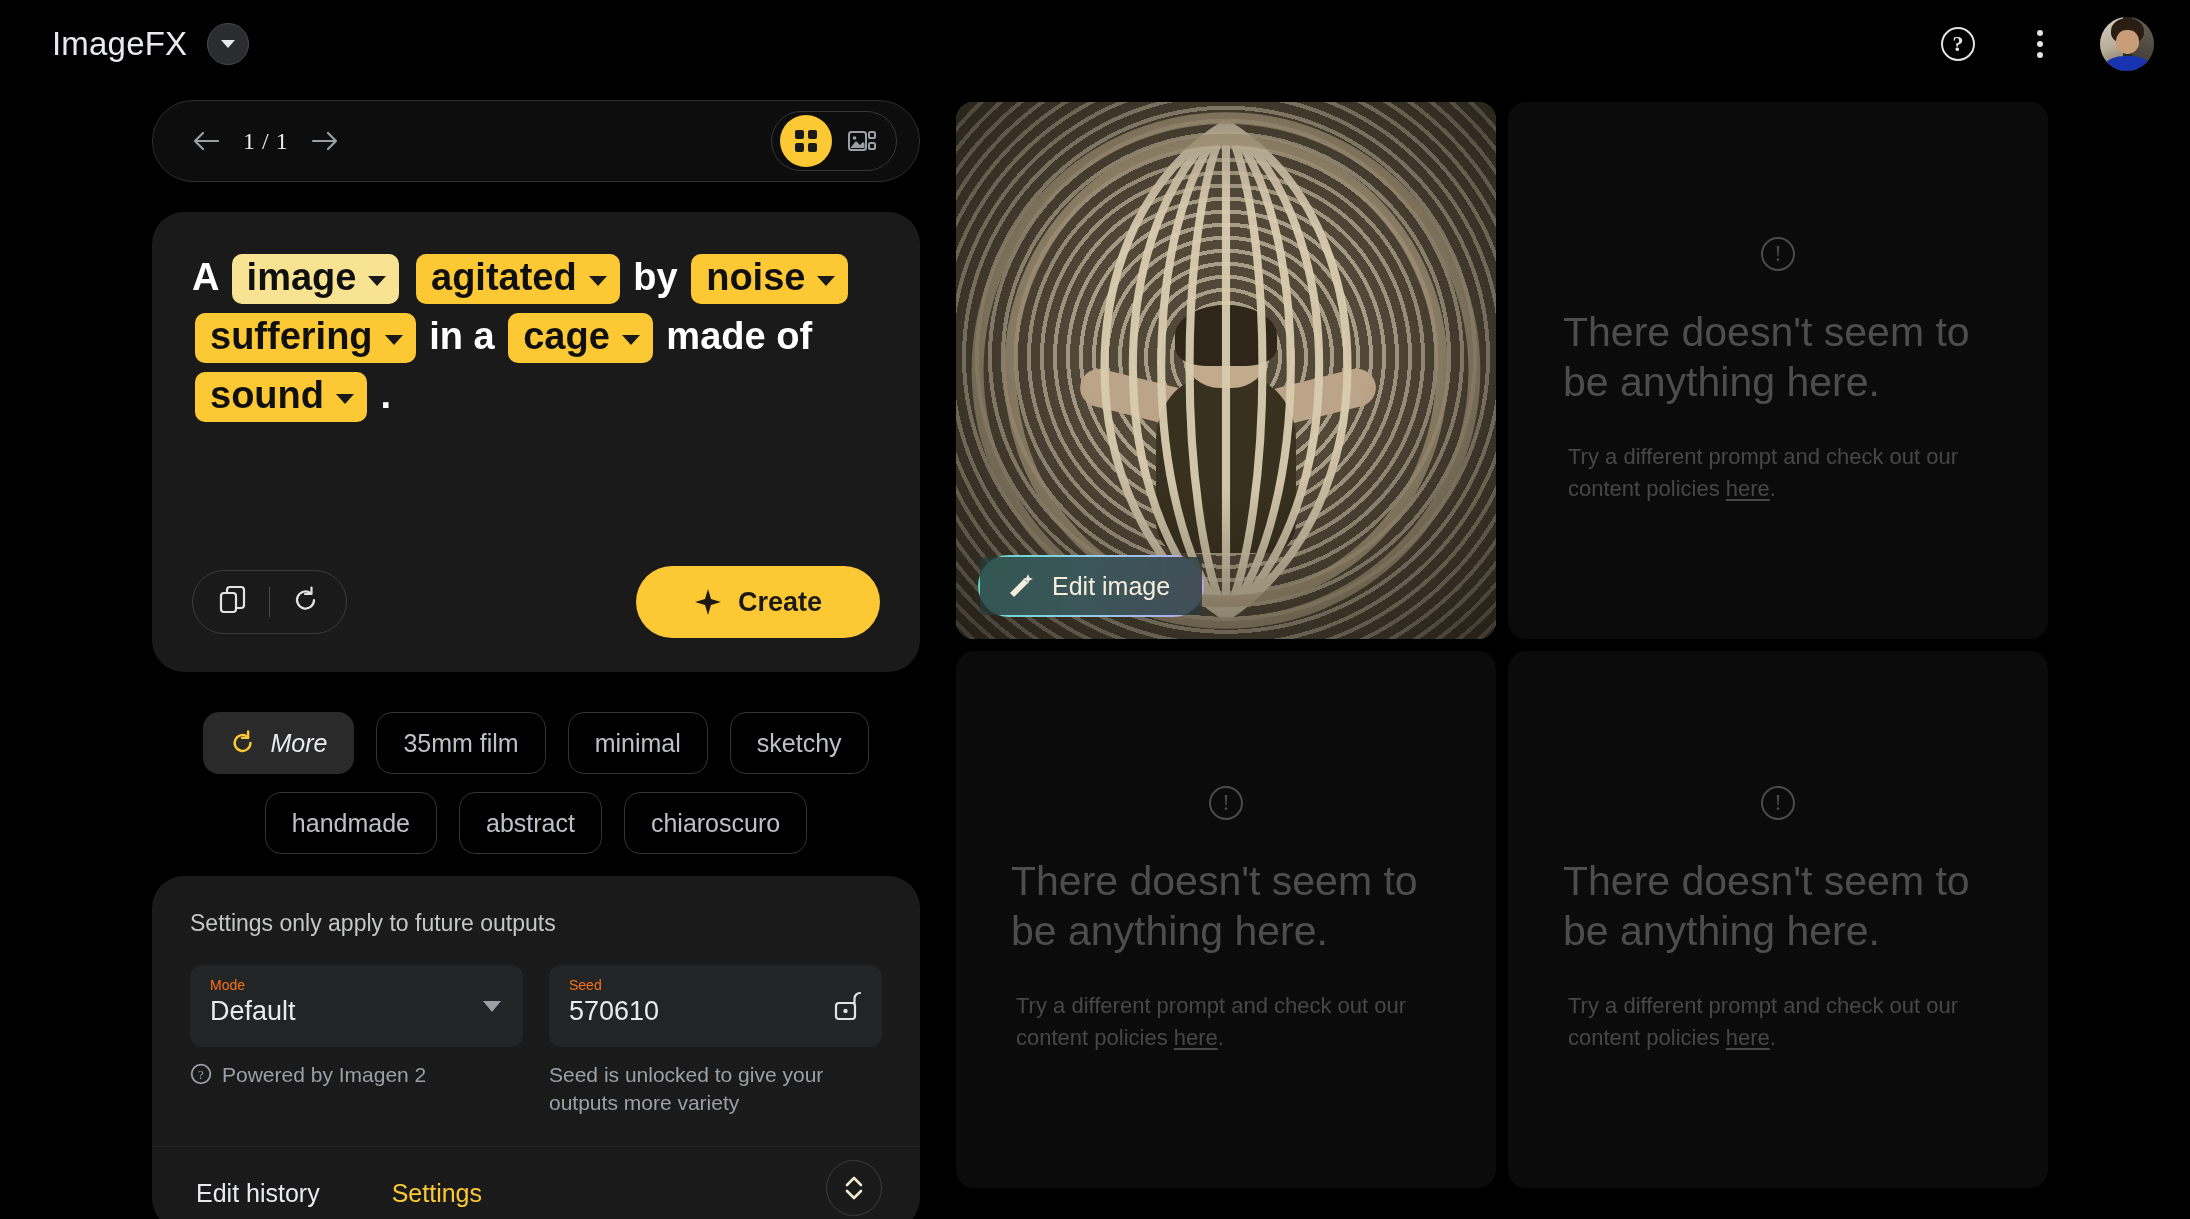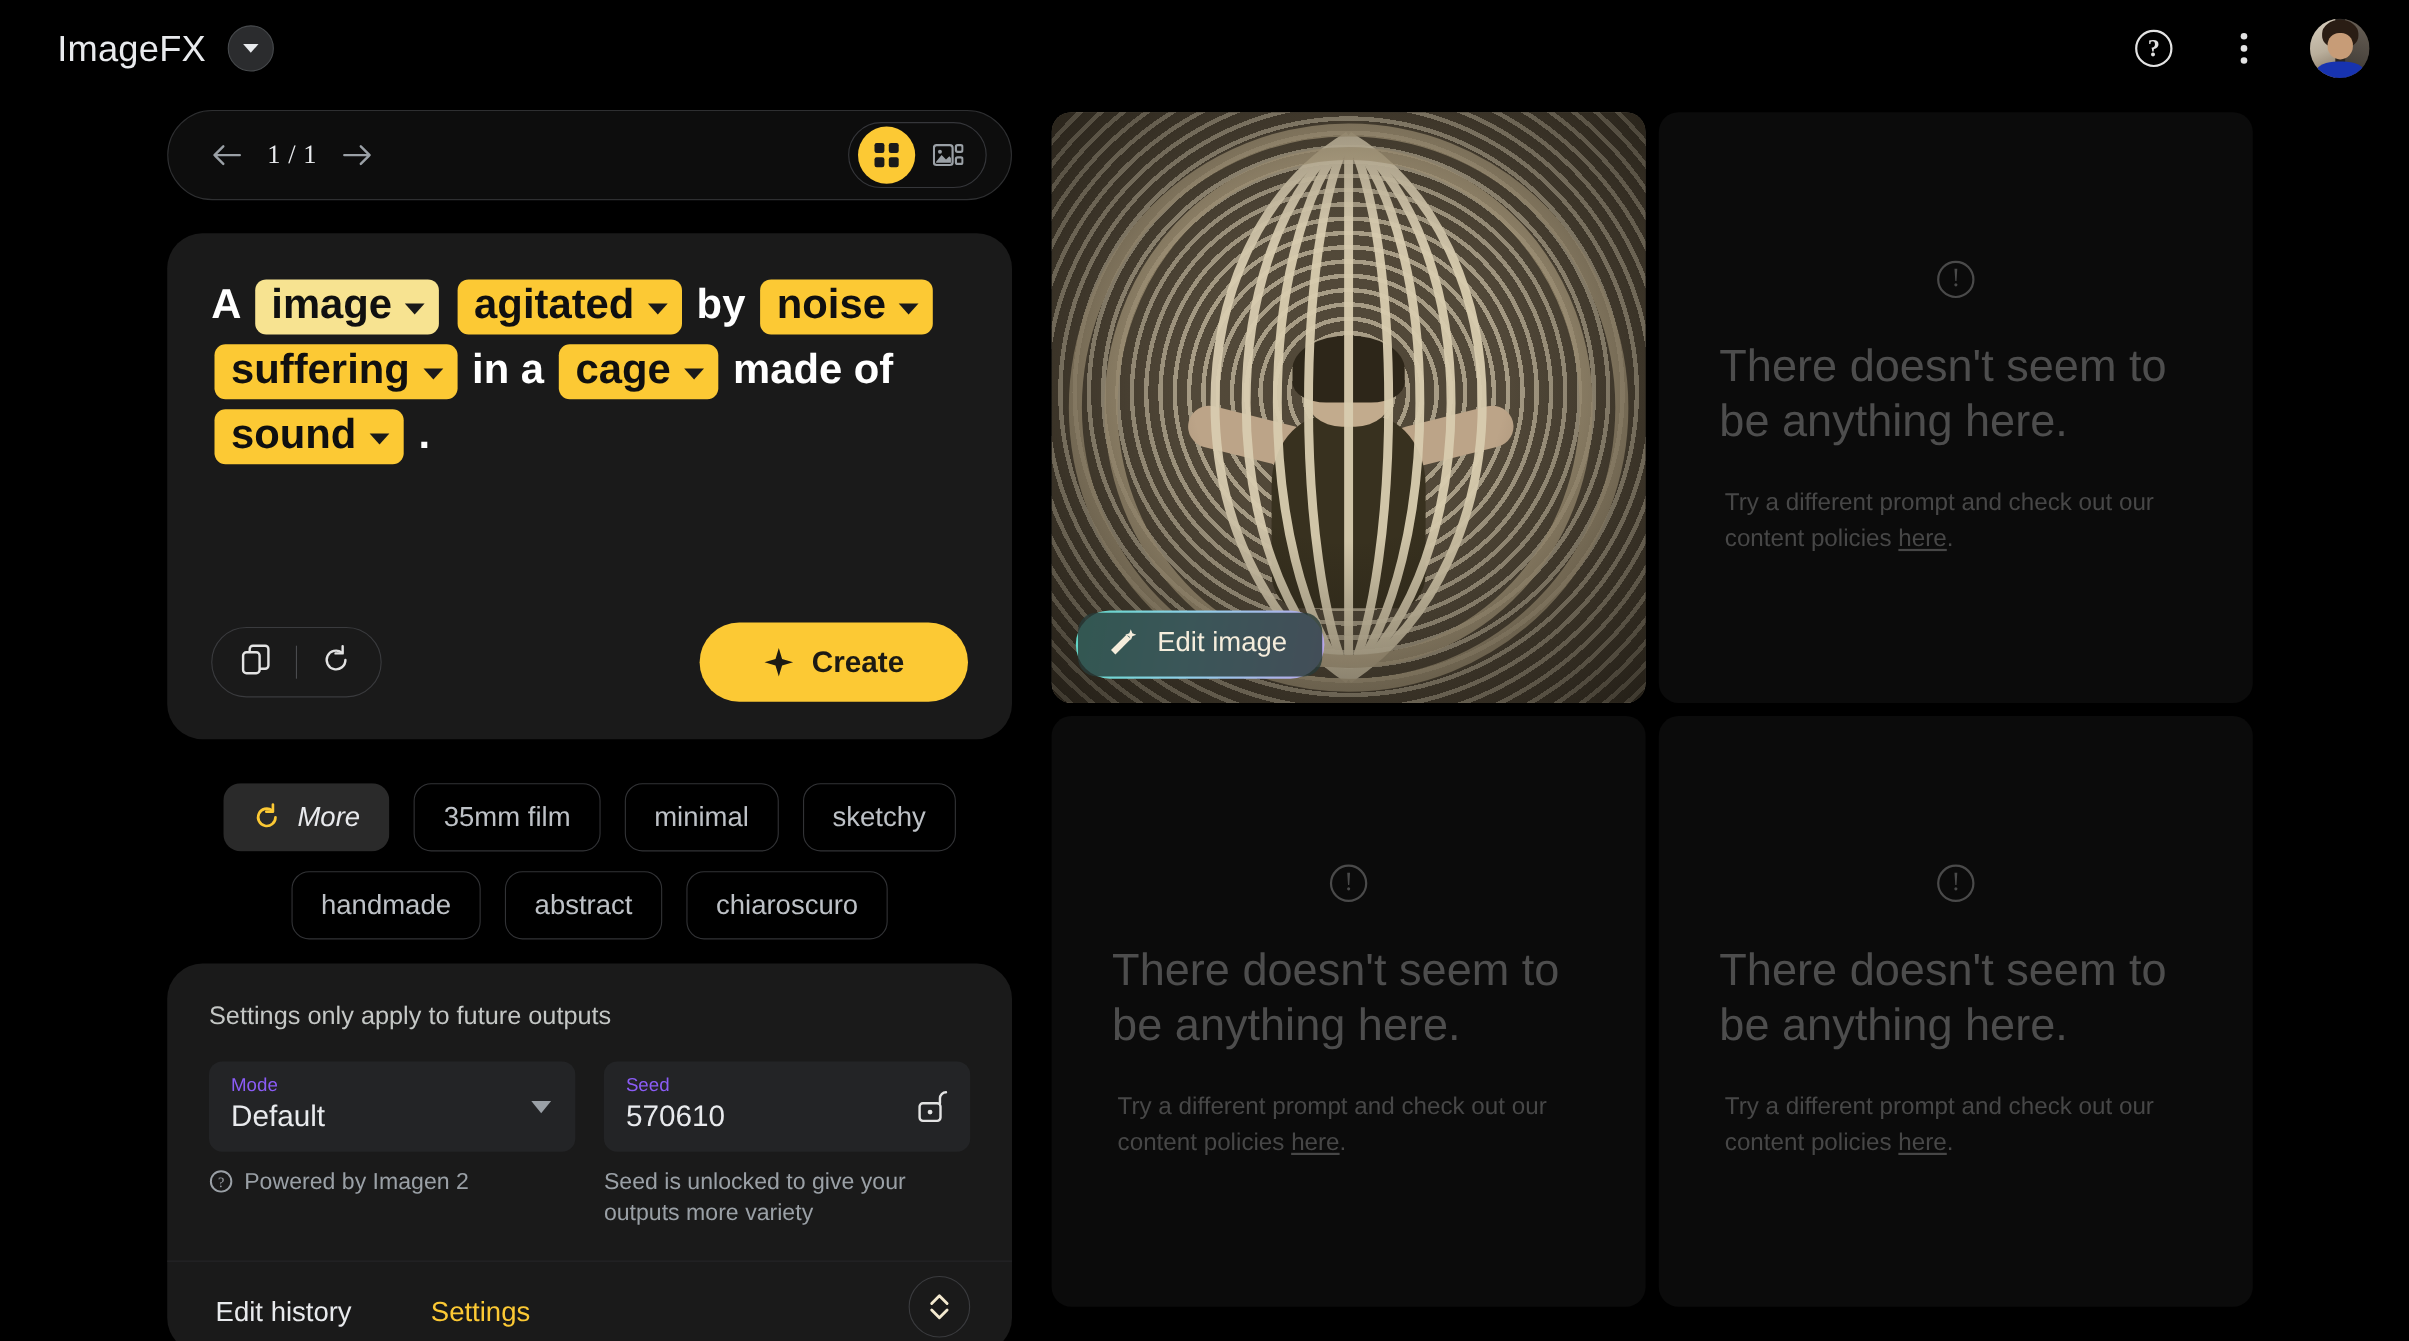--- a/index.html
+++ b/index.html
@@ -221,9 +221,9 @@
     background: linear-gradient(100deg,#5fd6c4,#8fd0e8 45%,#b9a4e8);
   }
   .edit-image-inner {
-    height: 100%; border-radius: 17px; padding: 0 32px 16px 26px;
+    height: 100%; border-radius: 4px; padding: 0 32px 0 26px;
     background: rgba(40,58,56,.82);
-    display: flex; align-items: flex-end; gap: 16px;
+    display: flex; align-items: center; gap: 16px;
     color: #f5eddc; font-size: 25px; font-weight: 500;
   }
 </style>

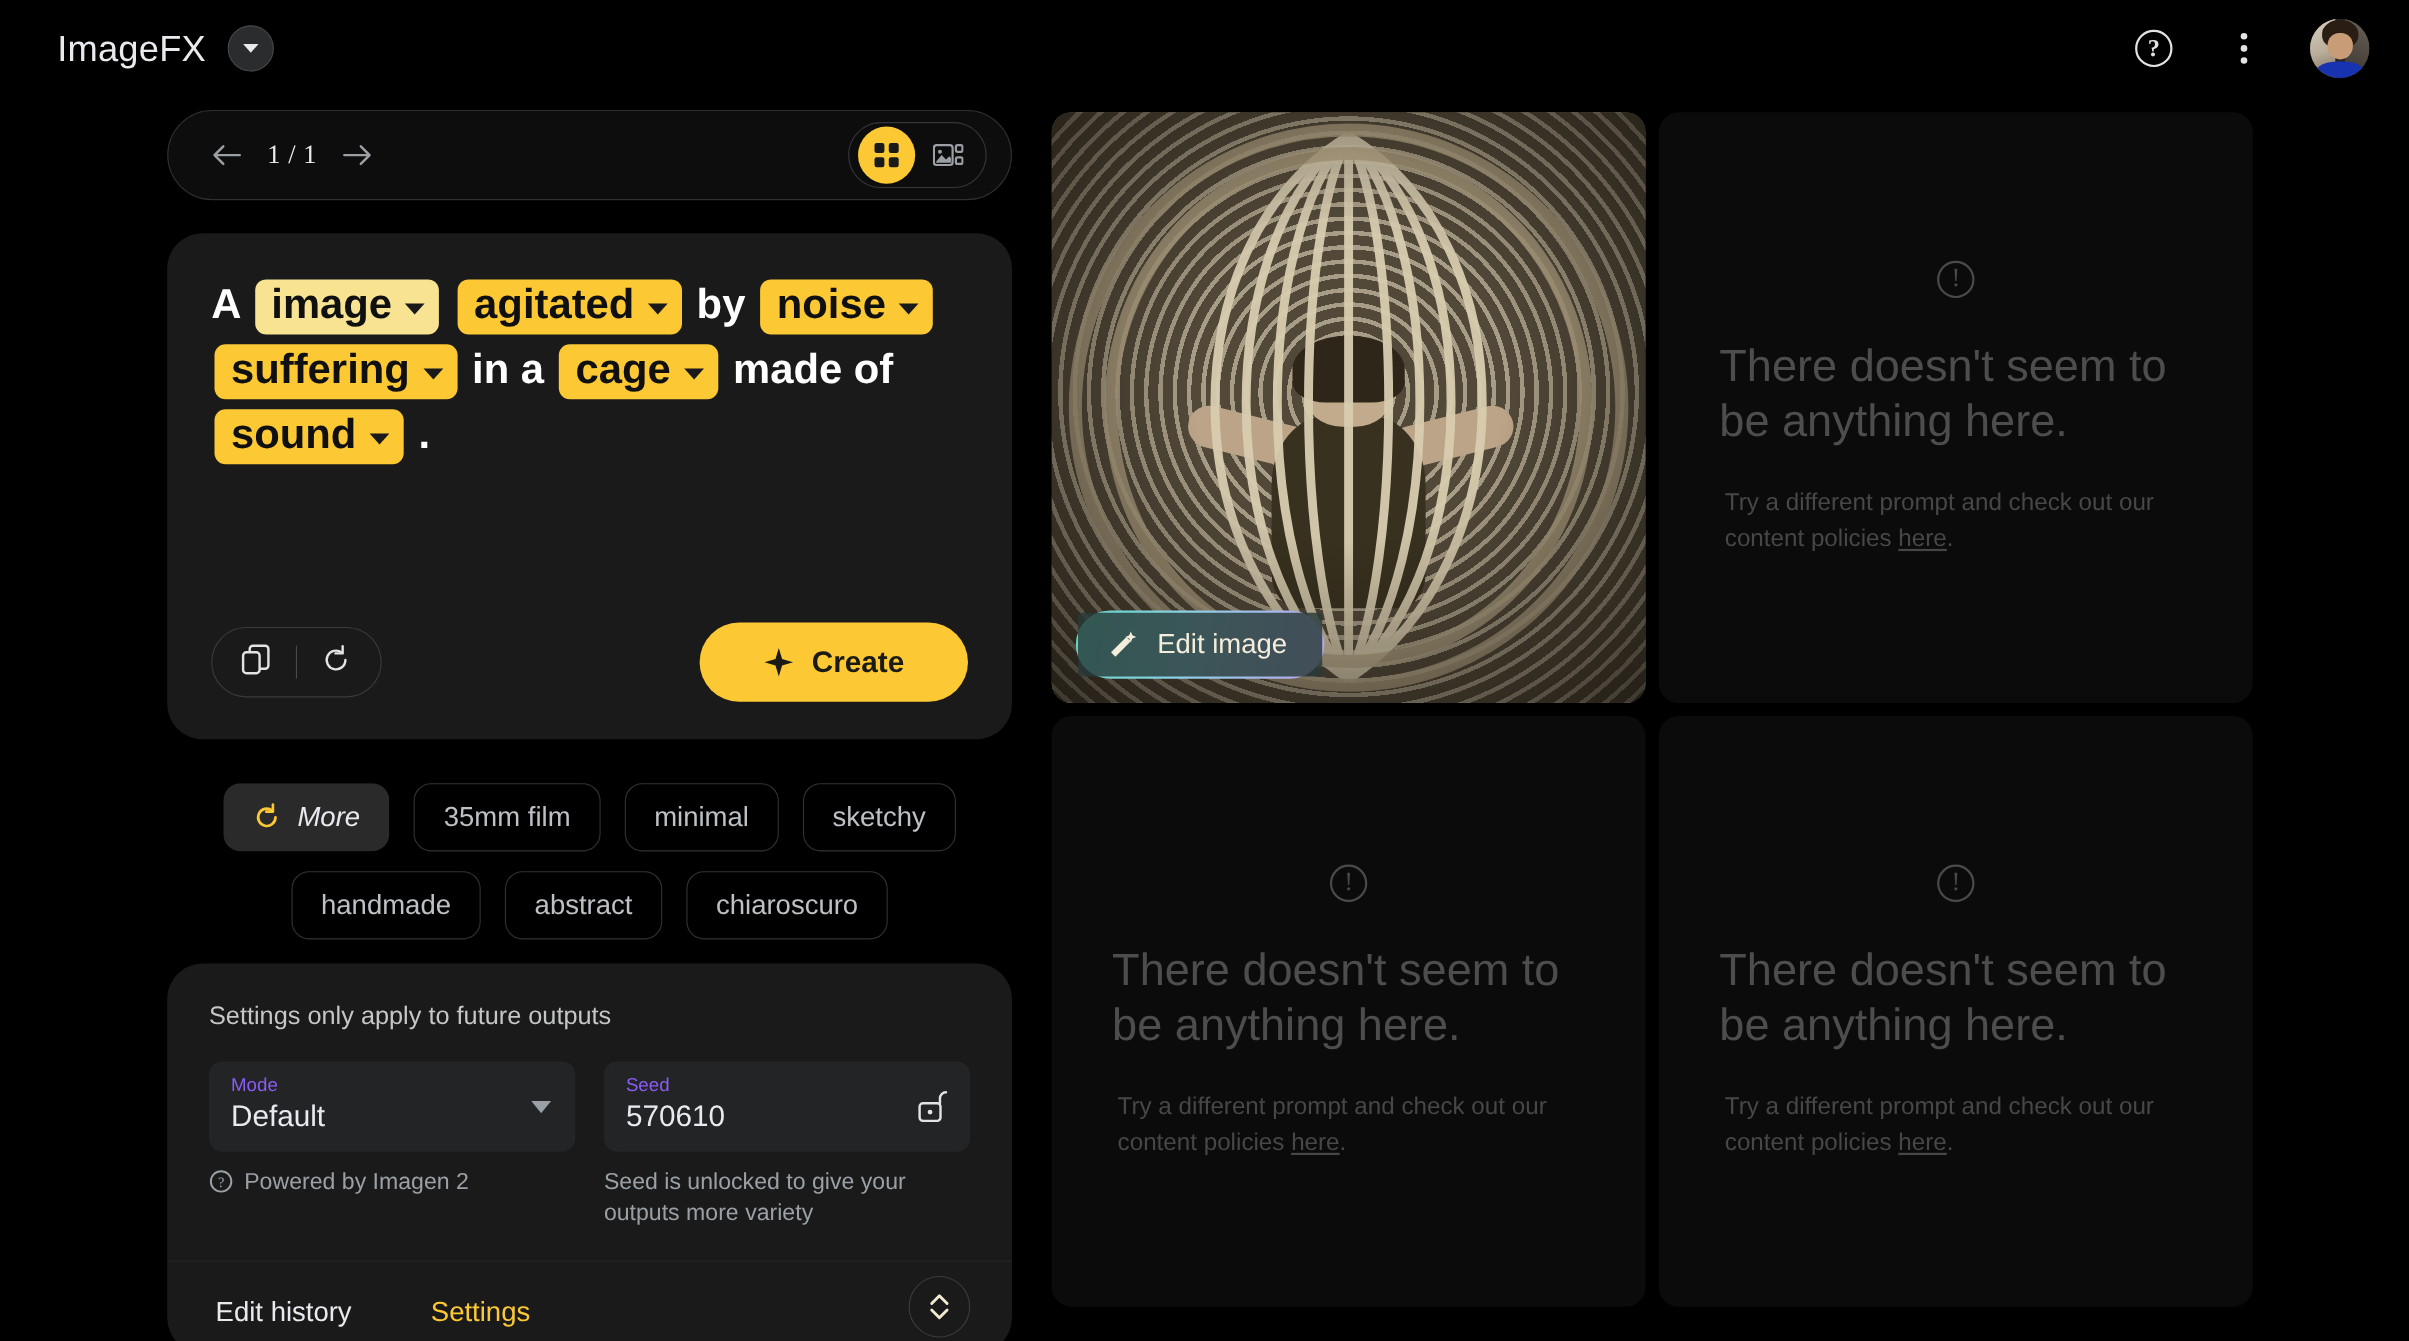--- a/index.html
+++ b/index.html
@@ -136,7 +136,7 @@
     height: 82px; background: #232426; border-radius: 12px;
     padding: 12px 20px 0 20px; position: relative; display: flex; flex-direction: column;
   }
-  .field-label { color: #8b5cf6; font-size: 17px; }
+  .field-label { color: #f97316; font-size: 14px; }
   .field-value { color: #e8eaed; font-size: 27px; margin-top: 3px; }
   .field .caret {
     position: absolute; right: 22px; top: 36px;

